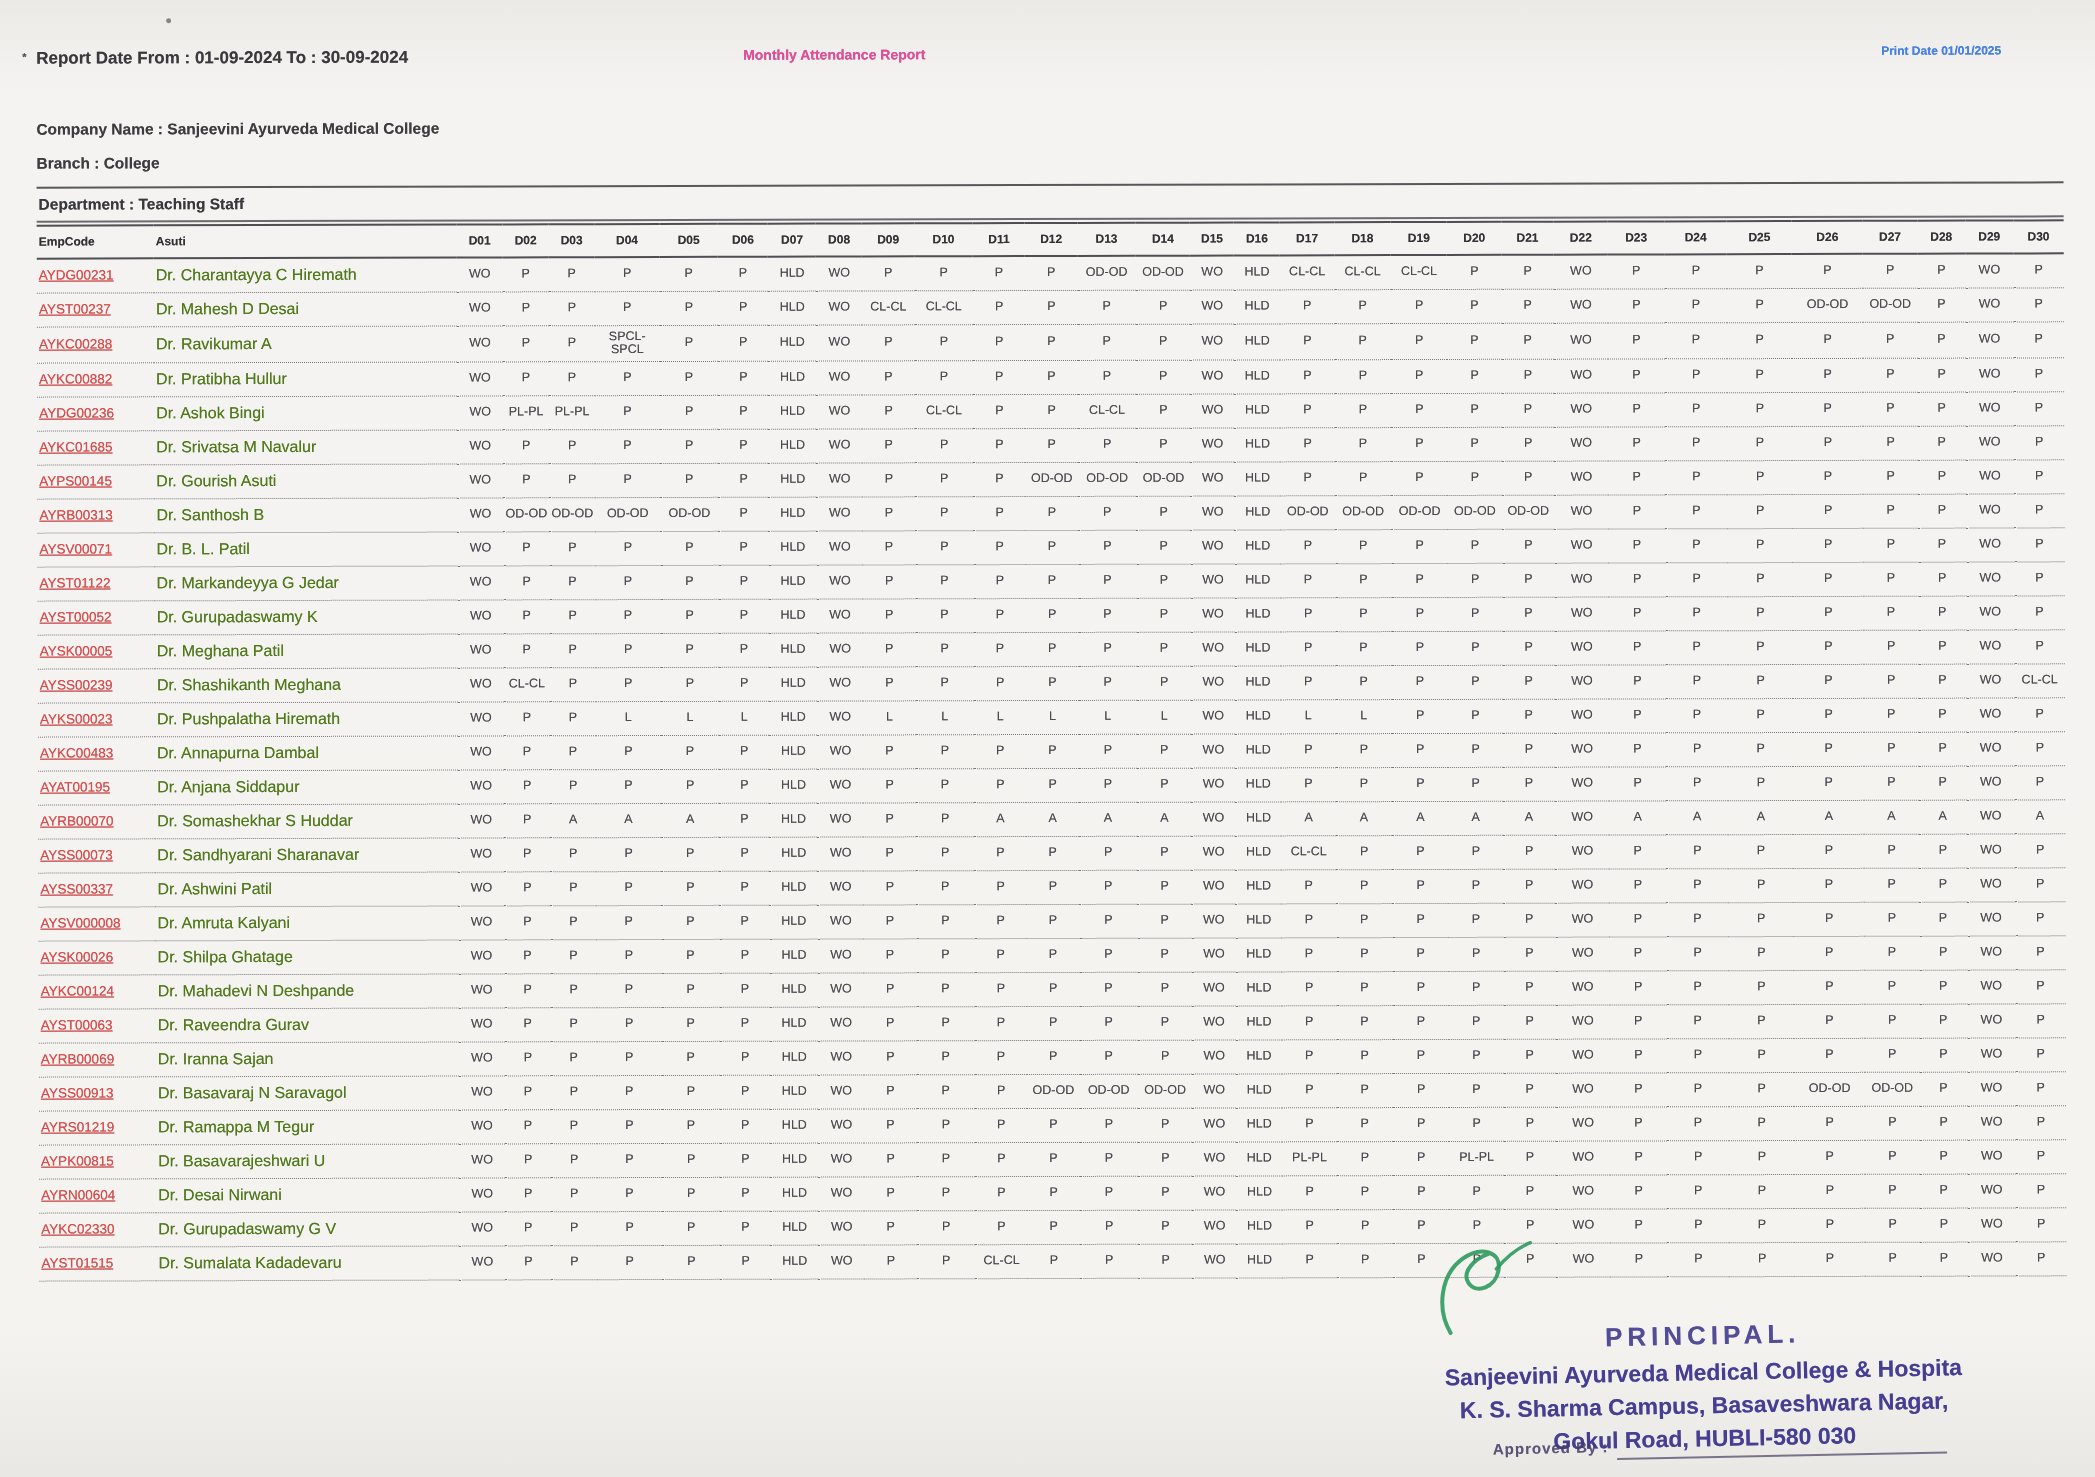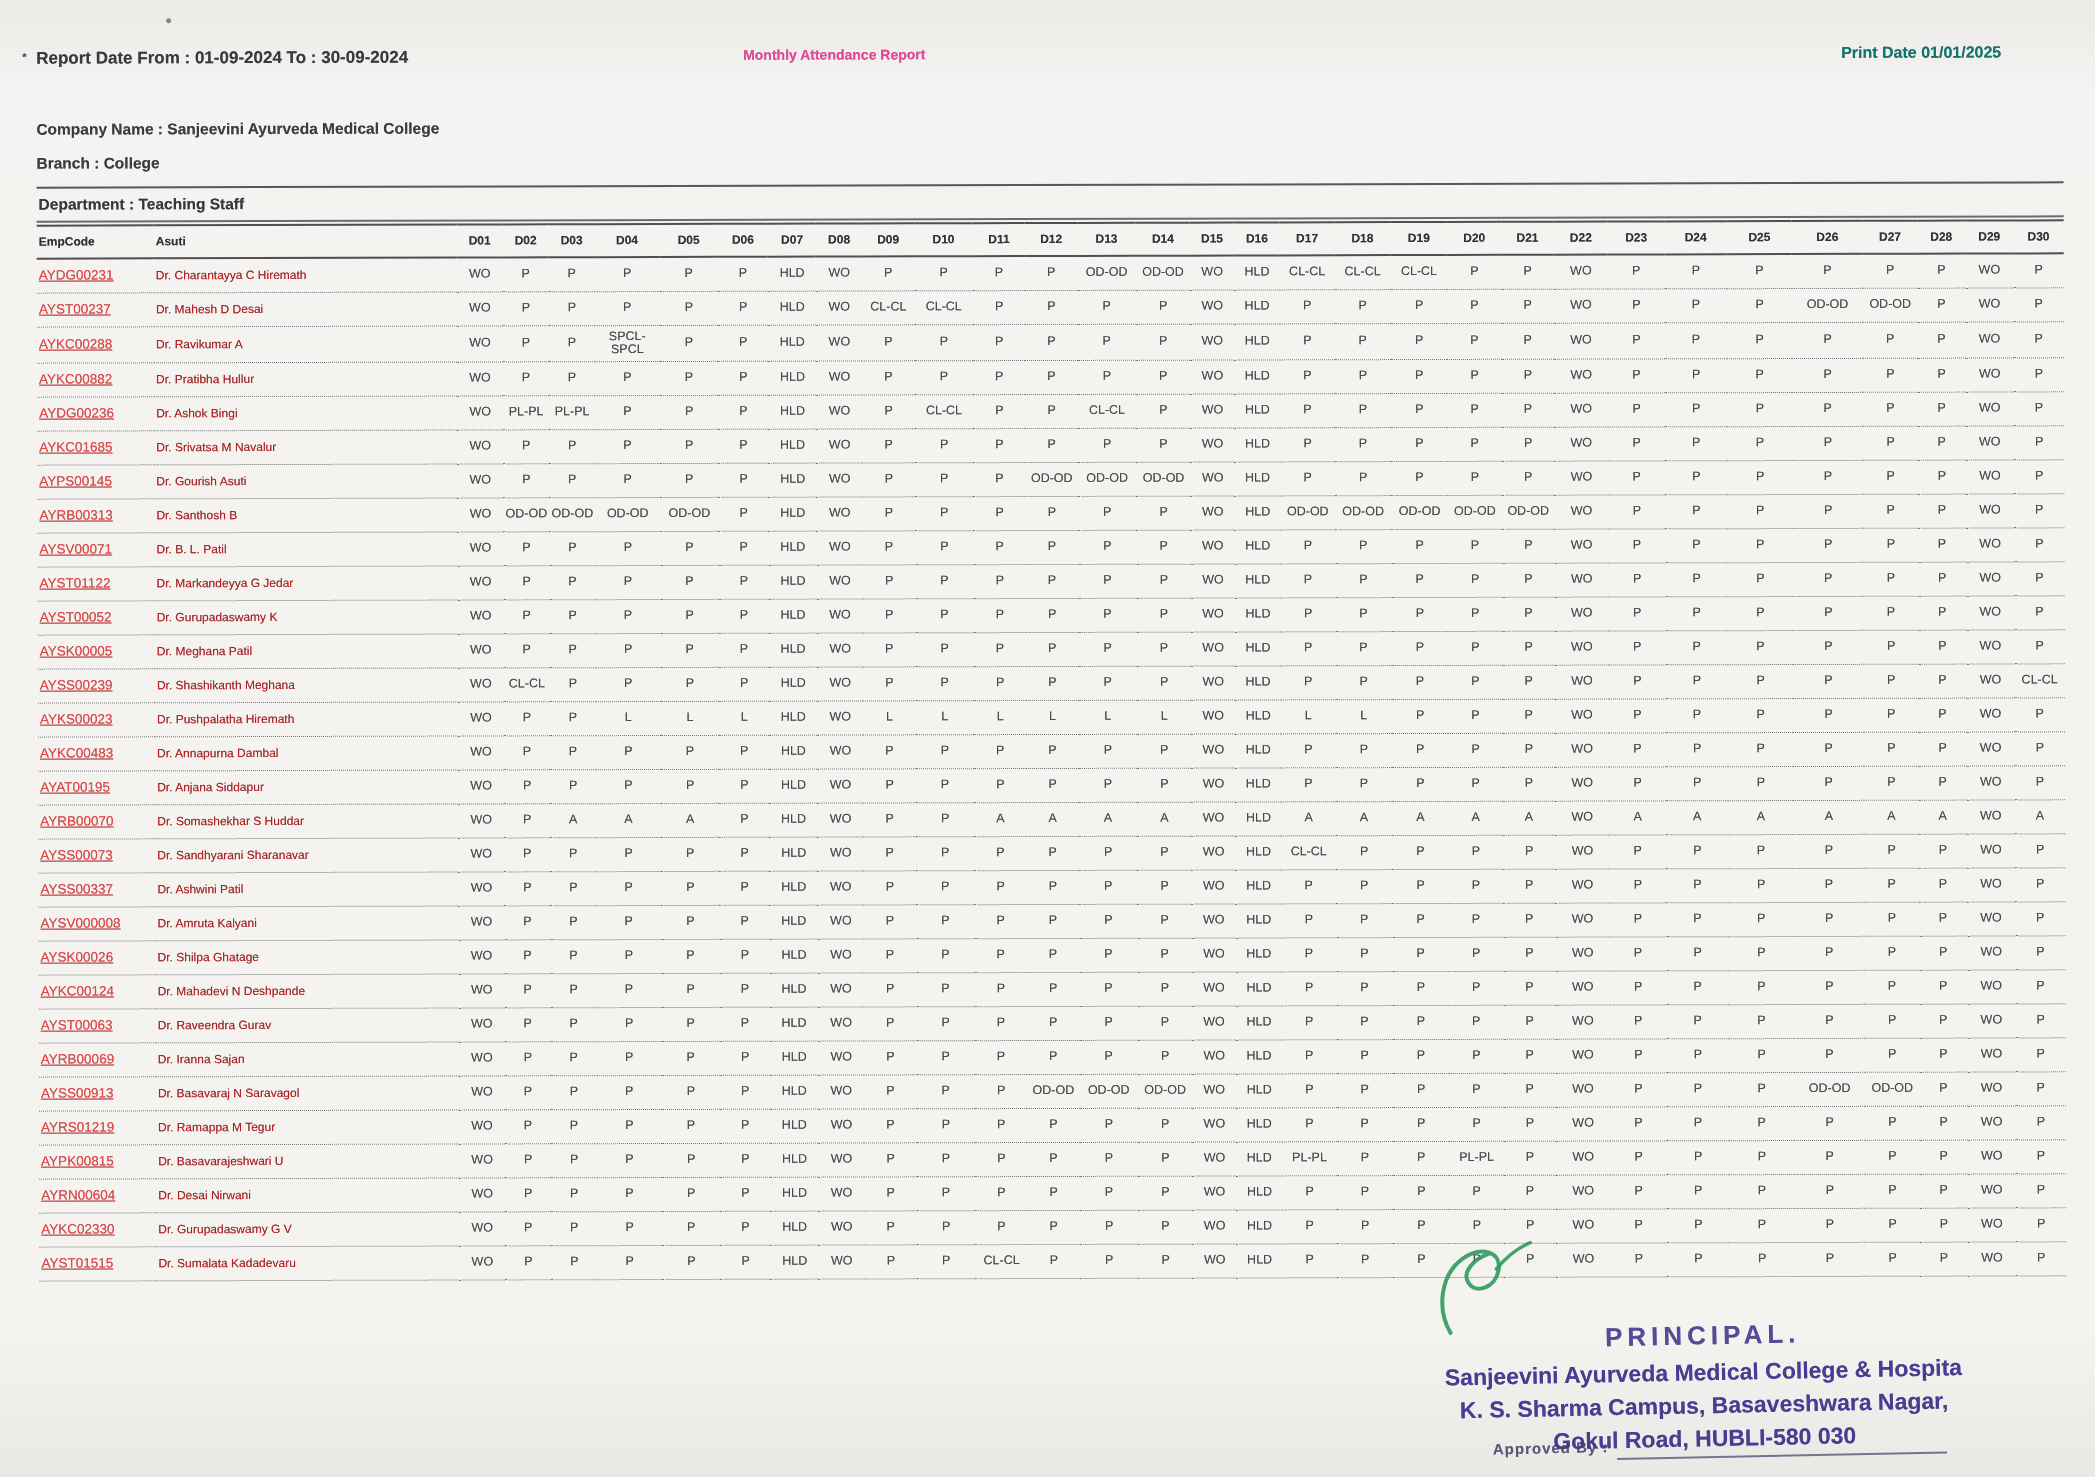--- a/index.html
+++ b/index.html
@@ -22,7 +22,7 @@
   .report-range .mark{position:absolute;left:-14px;top:2px;font-size:11px;color:#55555a;}
   .dot-artifact{position:absolute;left:168px;top:16px;width:5px;height:5px;border-radius:50%;background:#6a6a6e;opacity:.8;}
   .report-title{font-size:14px;font-weight:bold;color:#ec4899;margin-left:335px;}
-  .print-date{margin-left:auto;margin-right:62px;font-size:16px;font-weight:bold;color:#0f766e;}
+  .print-date{margin-left:auto;margin-right:62px;font-size:12px;font-weight:bold;color:#3b82f6;}
   
   .company{margin-top:52px;font-size:15.5px;font-weight:bold;color:#3c3c40;}
   .branch{margin-top:16px;font-size:15.5px;font-weight:bold;color:#3c3c40;}

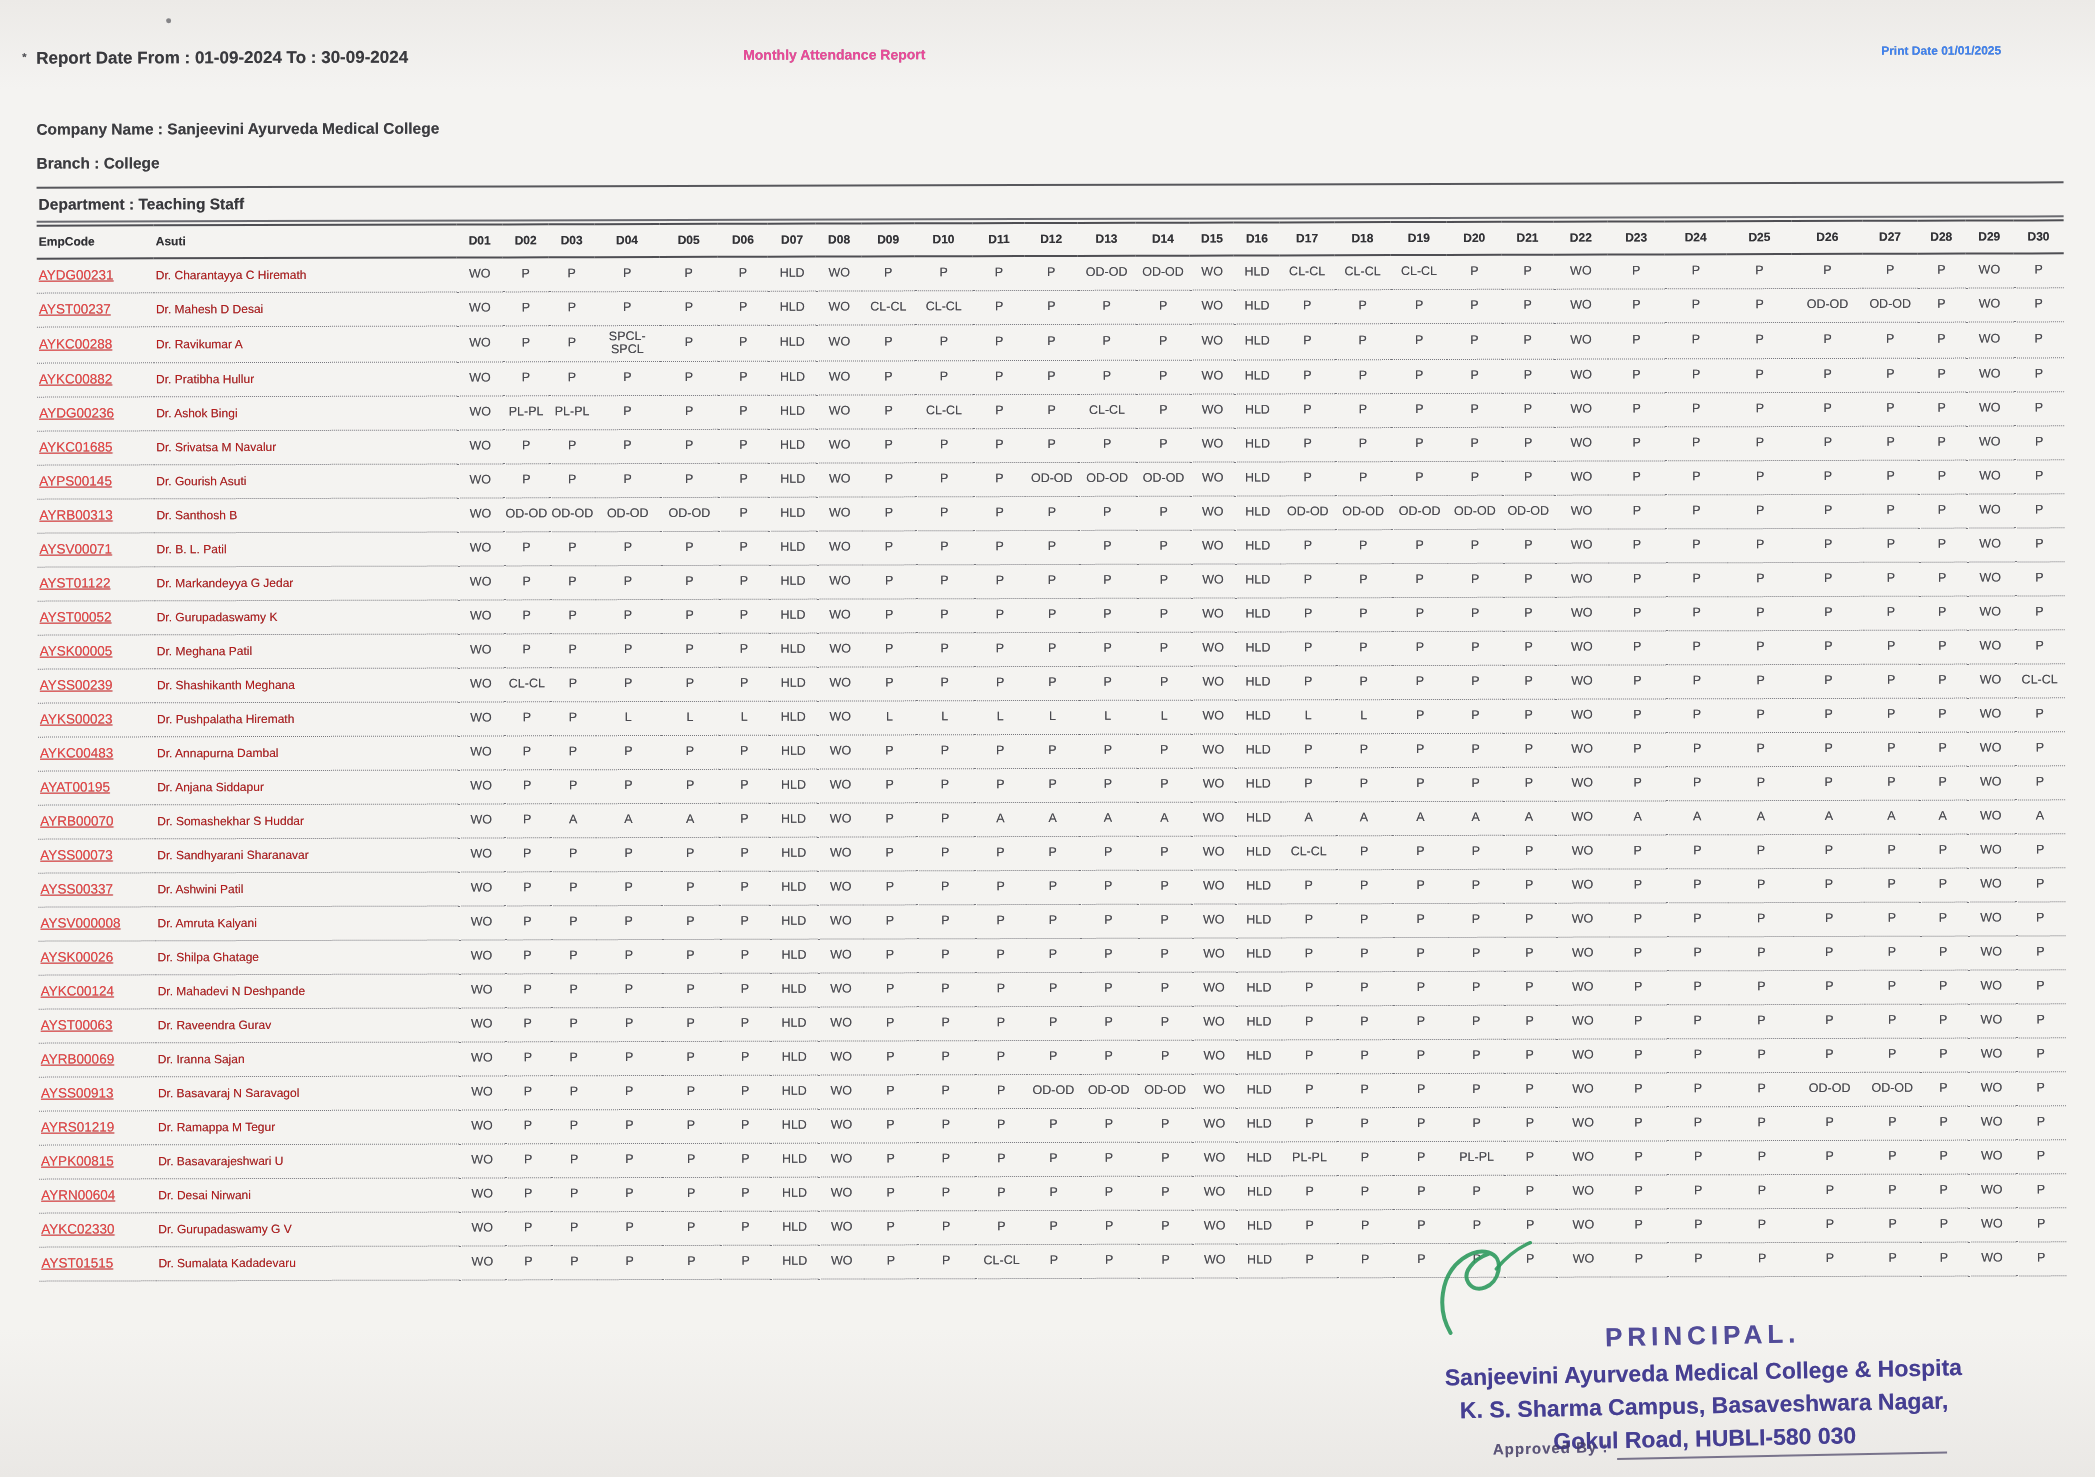--- a/index.html
+++ b/index.html
@@ -49,7 +49,7 @@
   }
   table.att td.left{text-align:left;}
   table.att td.ec{font-size:13.5px;color:#ef4444;text-decoration:underline;}
-  table.att td.nm{font-size:12px;color:#b91c1c;}
+  table.att td.nm{font-size:16px;color:#4d7c0f;}
   
   .page-no{position:absolute;left:122px;top:1476px;font-size:15px;font-weight:bold;color:#55555b;}
   .stamp{

